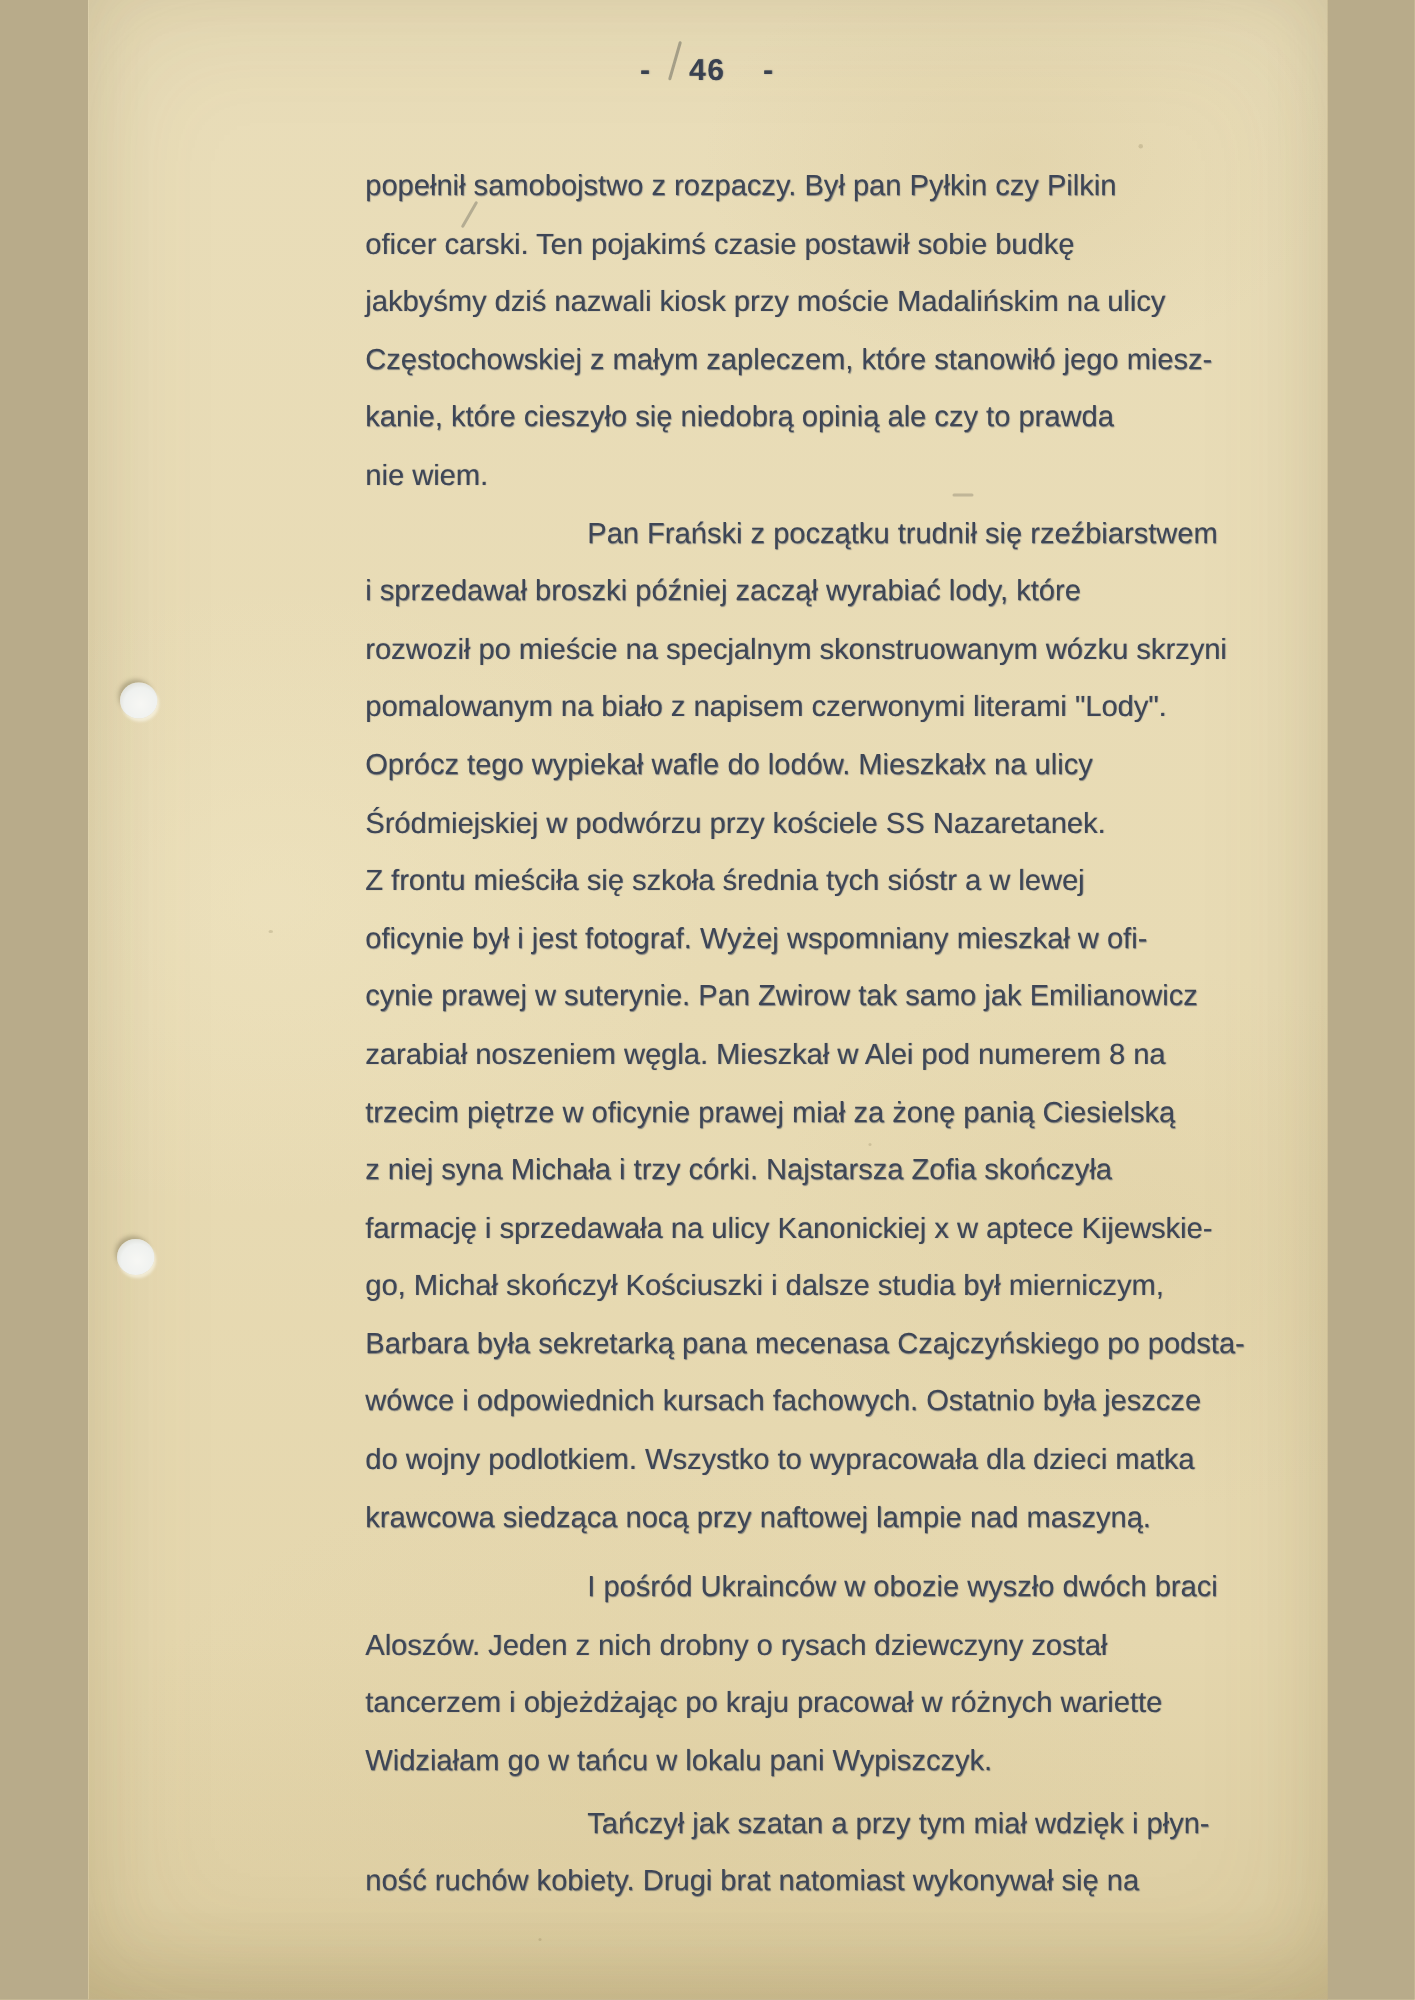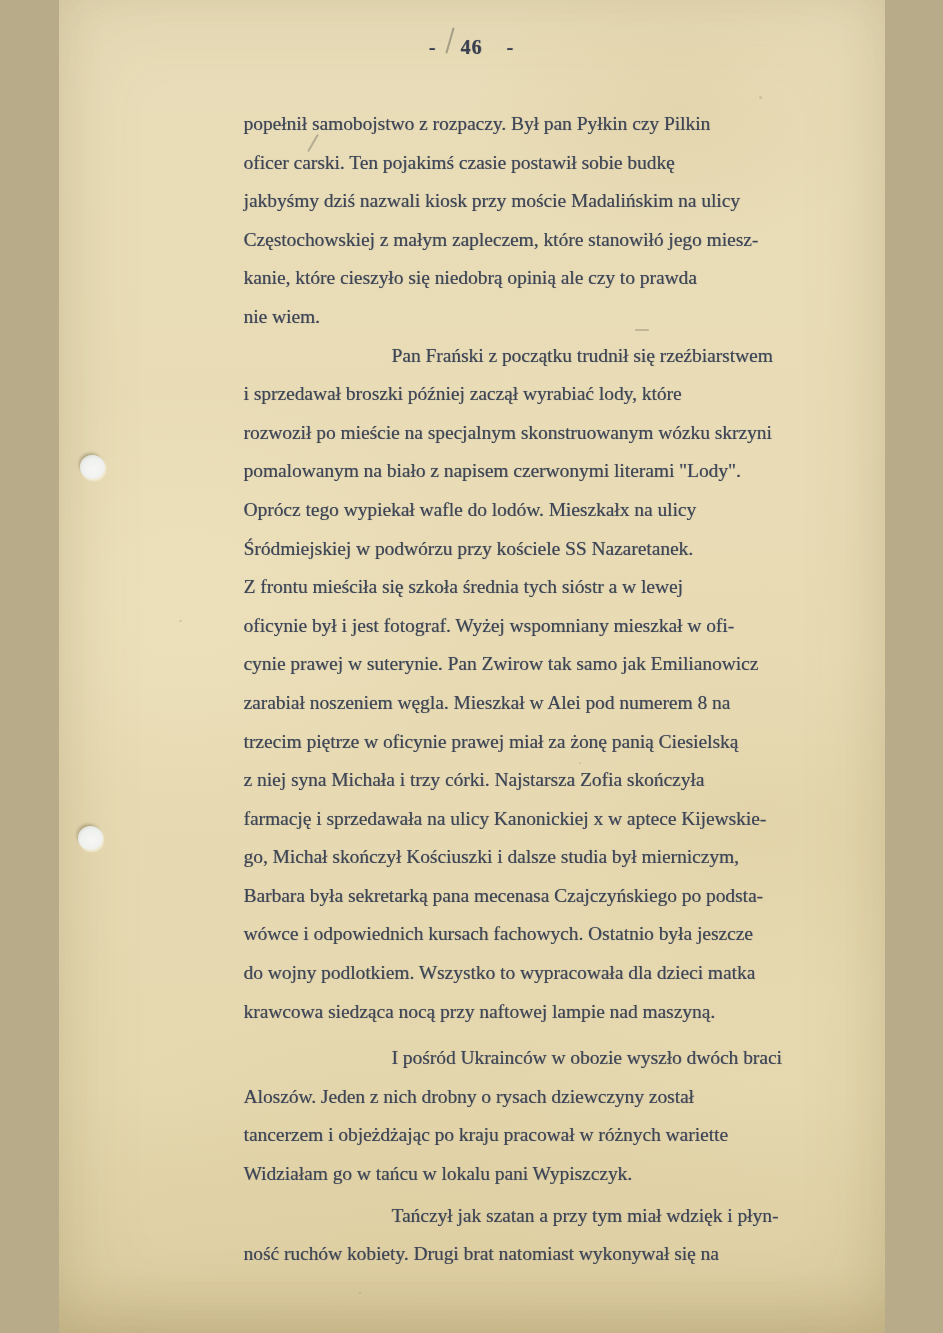--- a/index.html
+++ b/index.html
@@ -16,7 +16,7 @@
       radial-gradient(500px 320px at 45% 90%, rgba(222,205,158,0.30), rgba(222,205,158,0) 72%),
       linear-gradient(180deg,#e9ddb9 0%,#e8dbb4 50%,#e5d7ae 82%,#decfa4 95%,#d7c79a 100%);
     box-shadow: inset 0 0 90px rgba(110,90,50,0.13), inset 0 -18px 45px rgba(110,90,50,0.12);
-    font-family:Liberation Serif, serif;
+    font-family:Liberation Sans, sans-serif;
   }
   .page-number{
     position:absolute;top:36px;left:0;width:100%;

